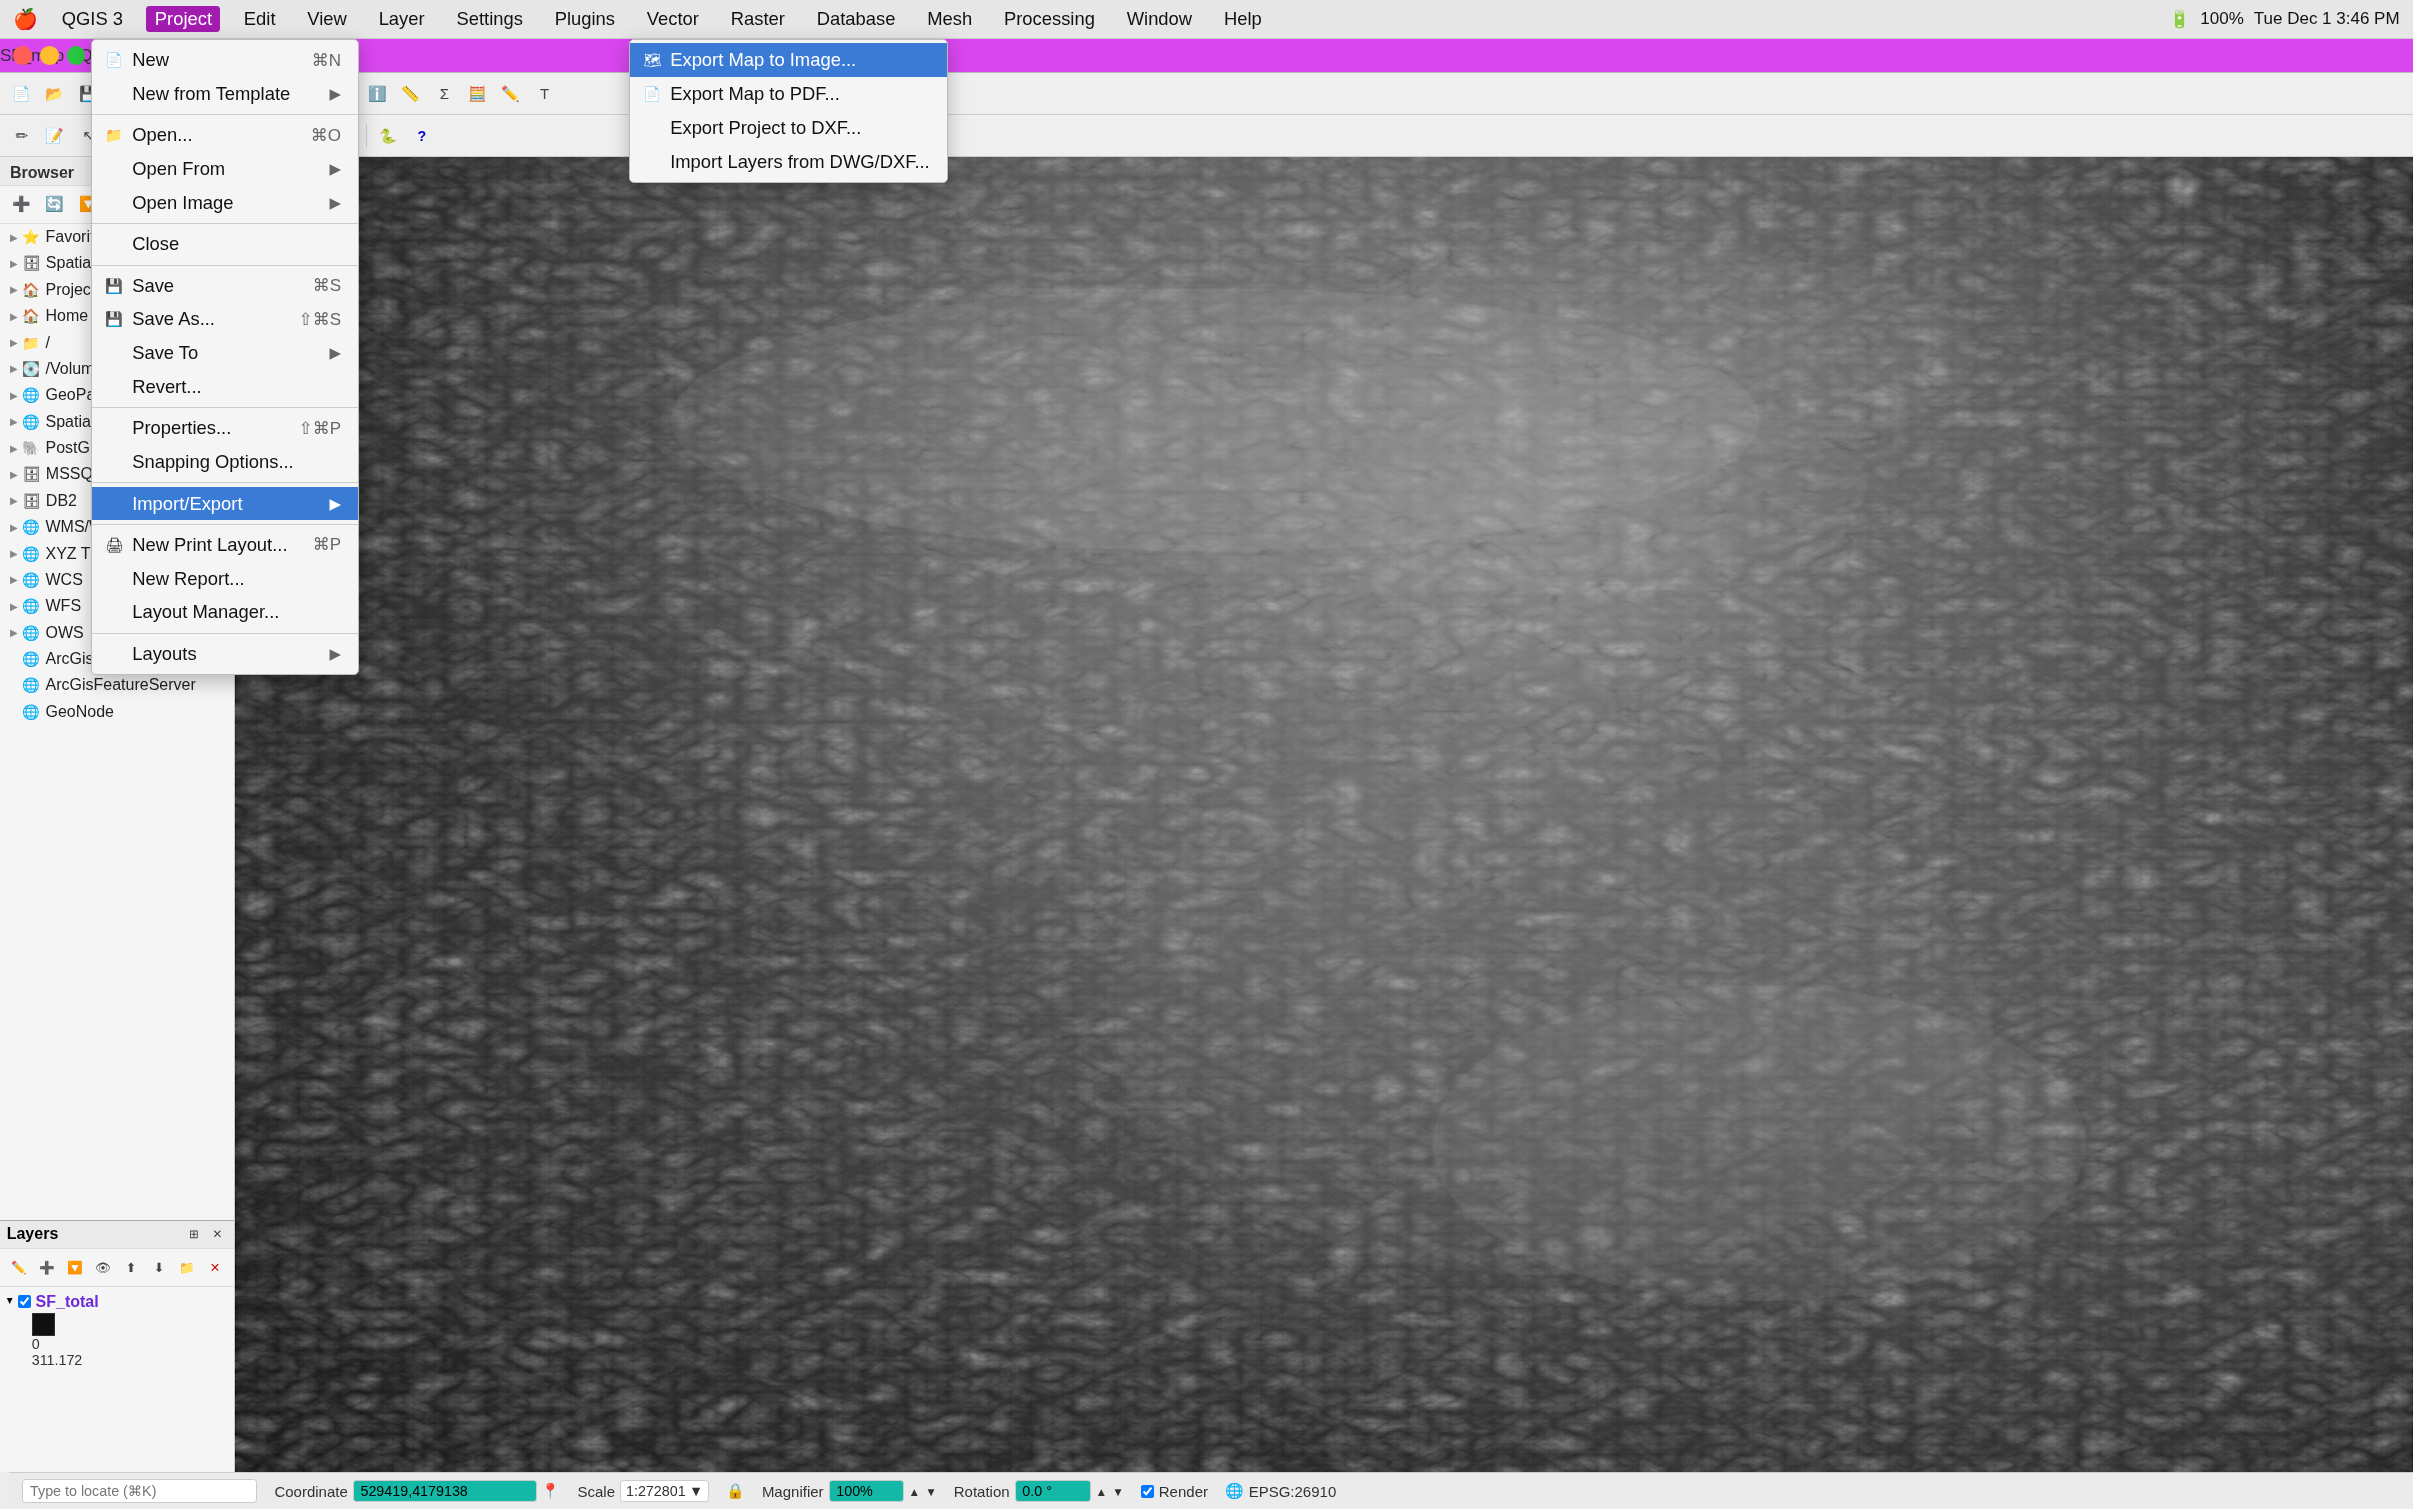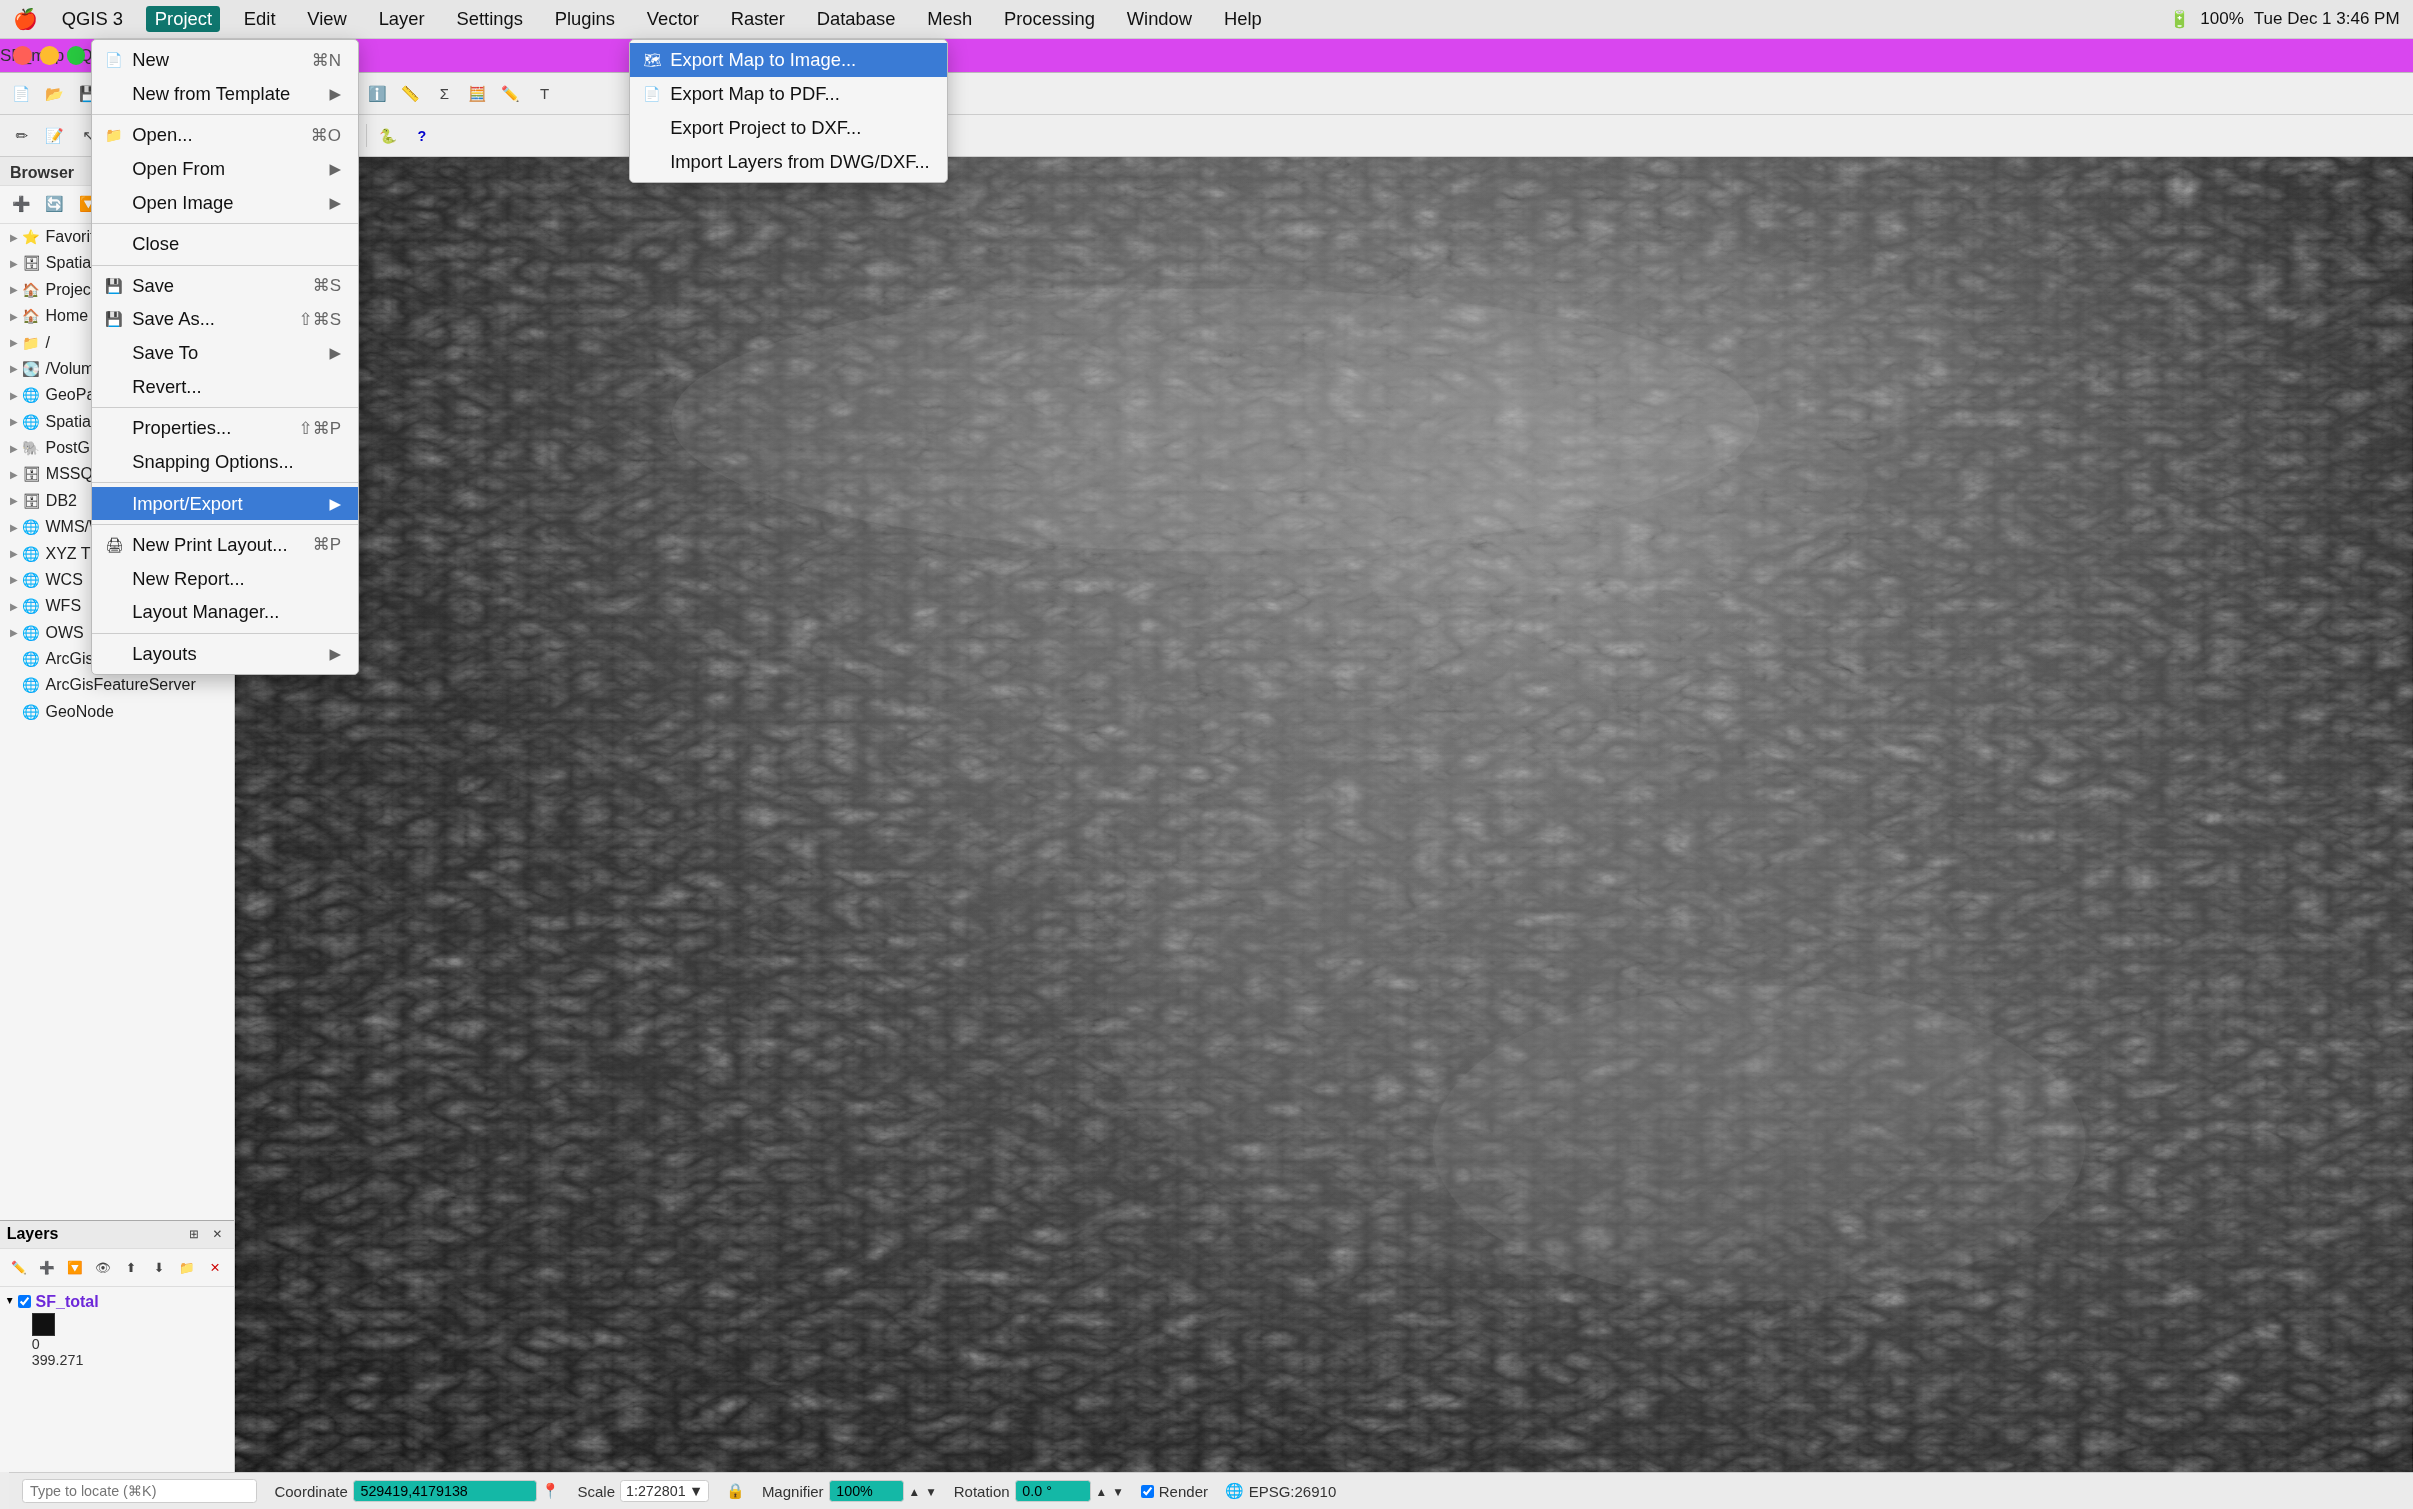--- a/index.html
+++ b/index.html
@@ -35,7 +35,7 @@
       white-space: nowrap;
     }
     .menubar-item.active {
-      background: #0f766e;
+      background: #a21caf;
       color: white;
     }
     .menubar-right {

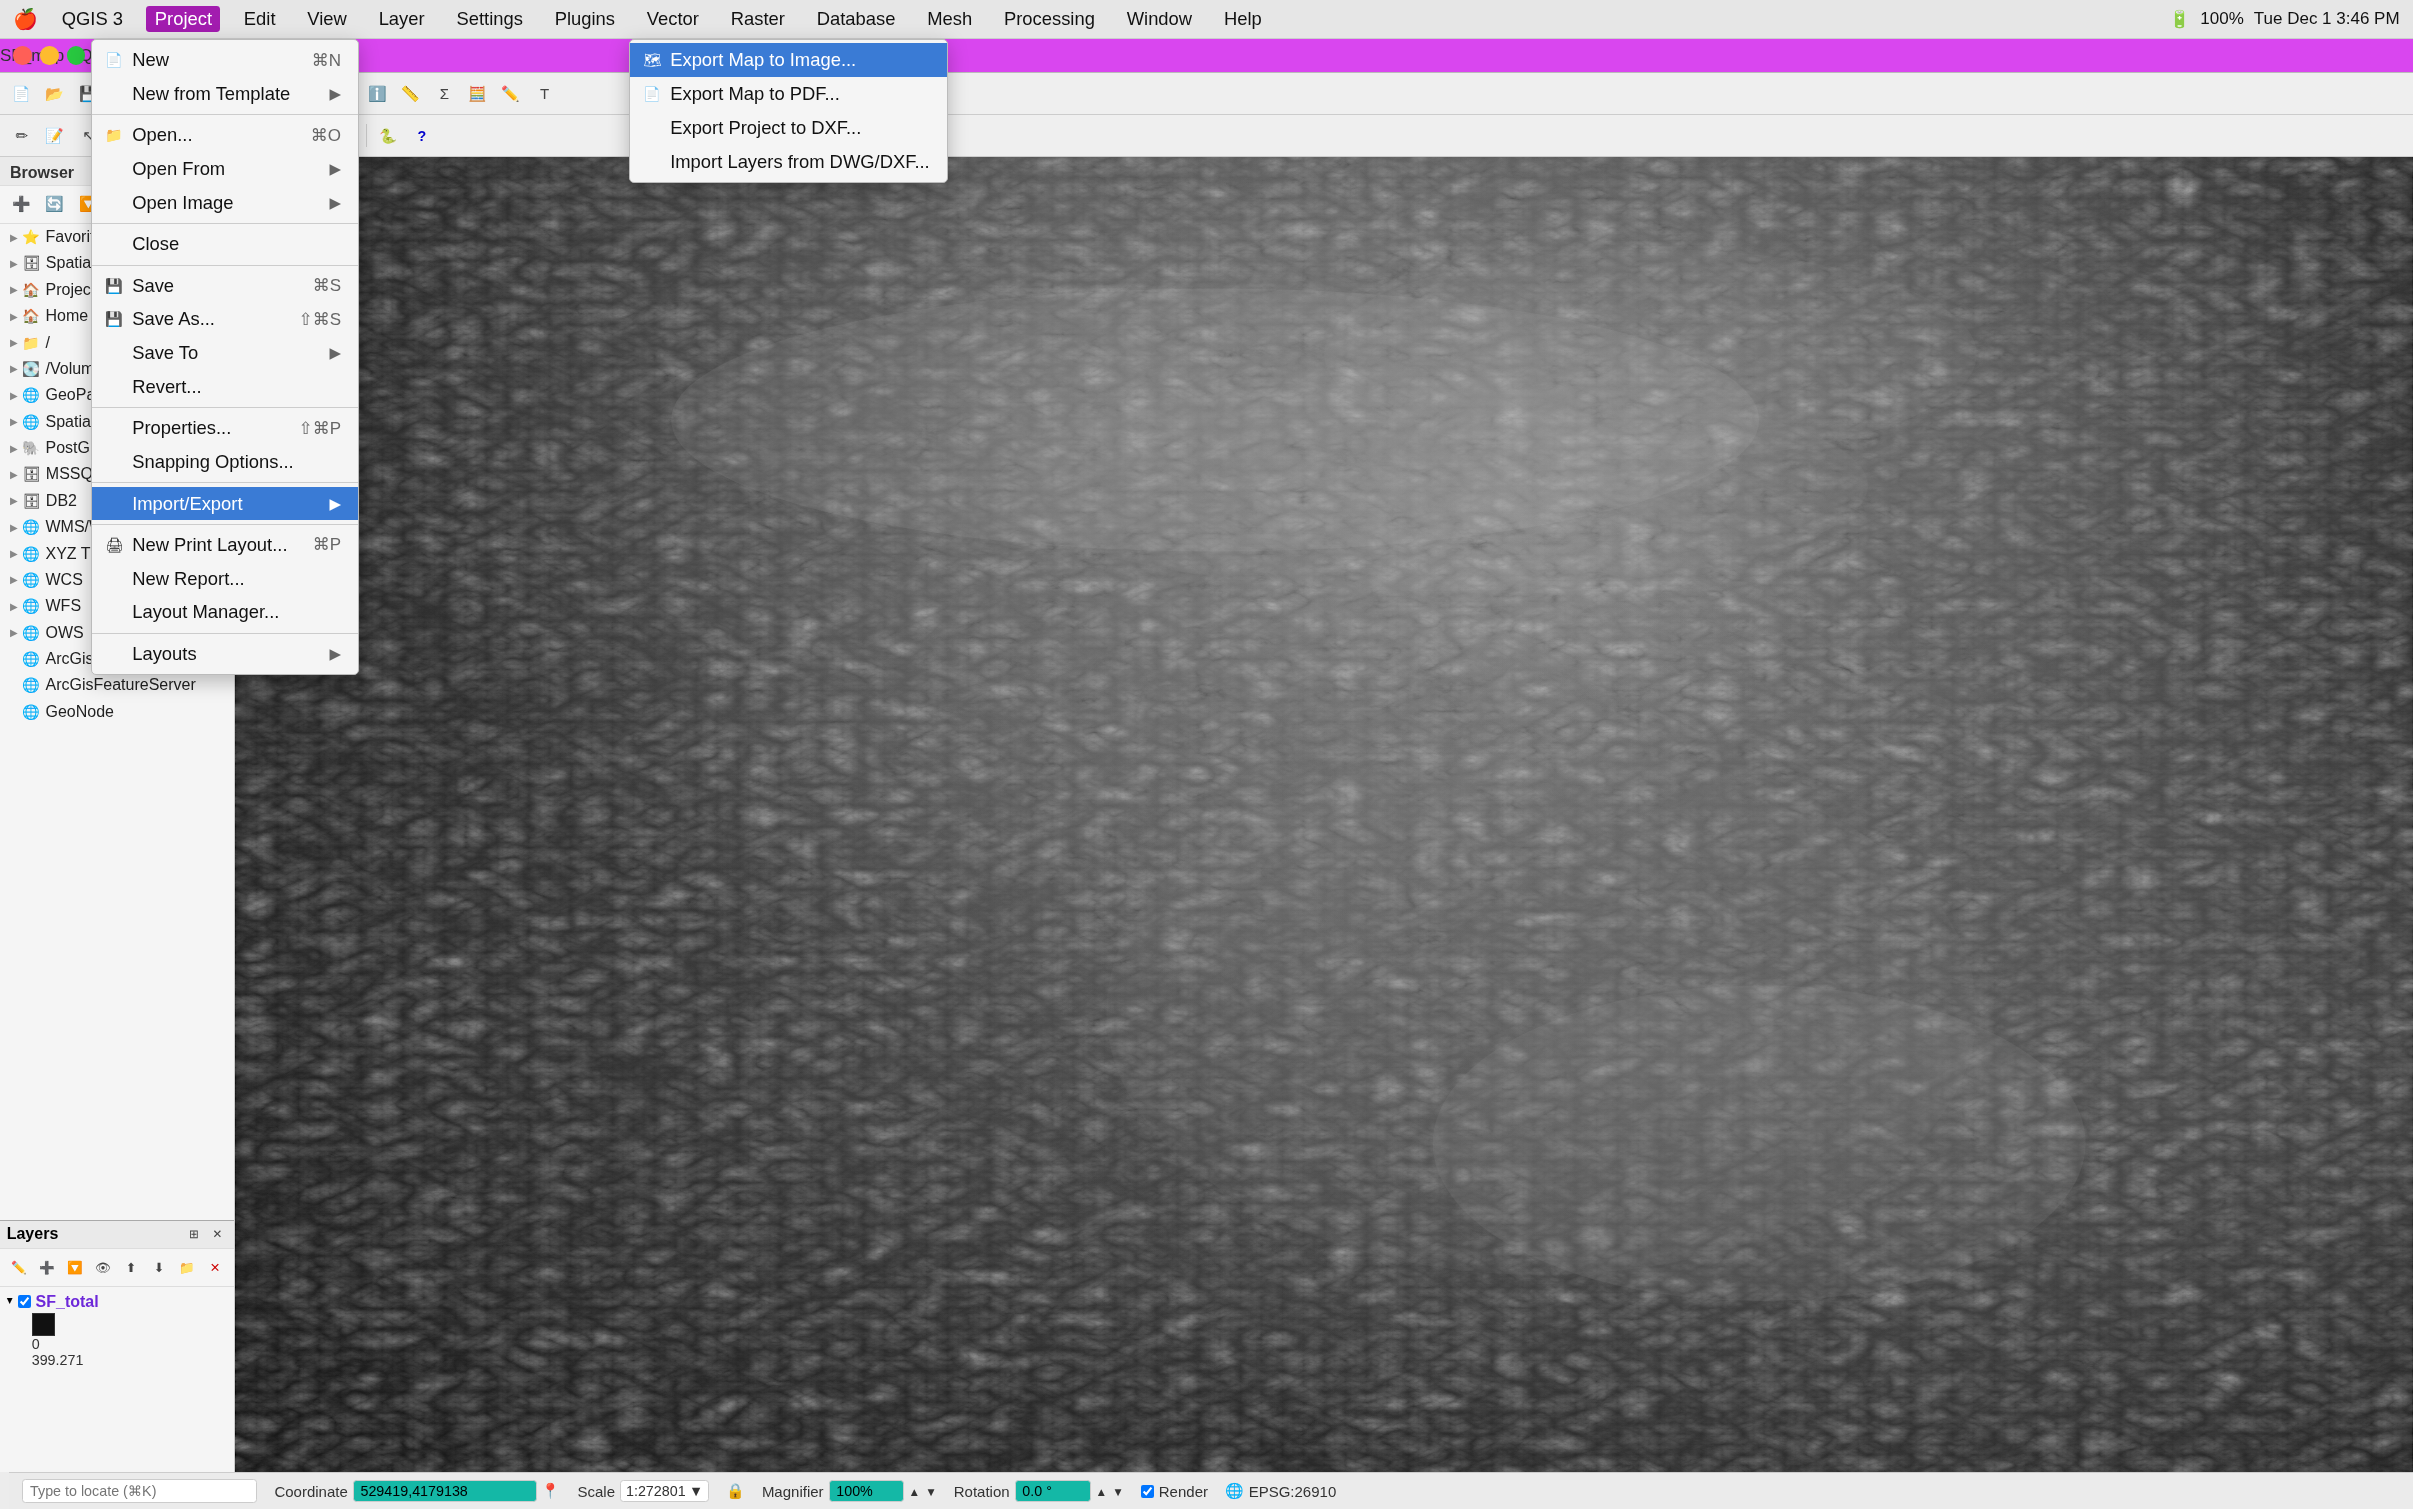--- a/index.html
+++ b/index.html
@@ -553,7 +553,7 @@
     </div>
     <div class="layer-swatch"></div>
     <div class="layer-range">0</div>
-    <div class="layer-range">399.271</div>
+    <div class="layer-range">311.172</div>
   </div>
 </div>
 

